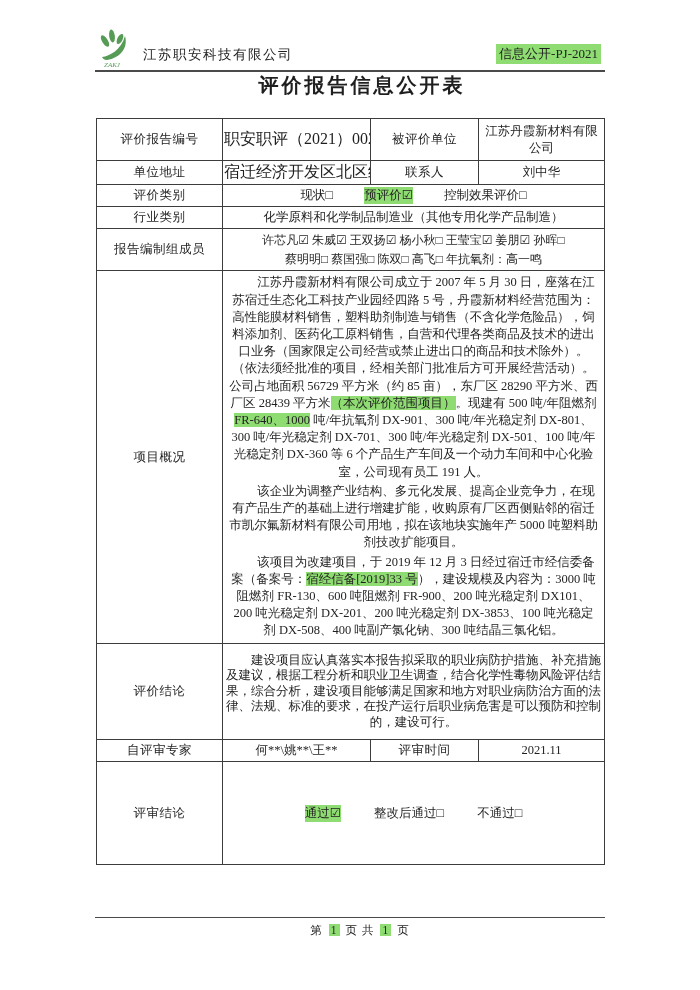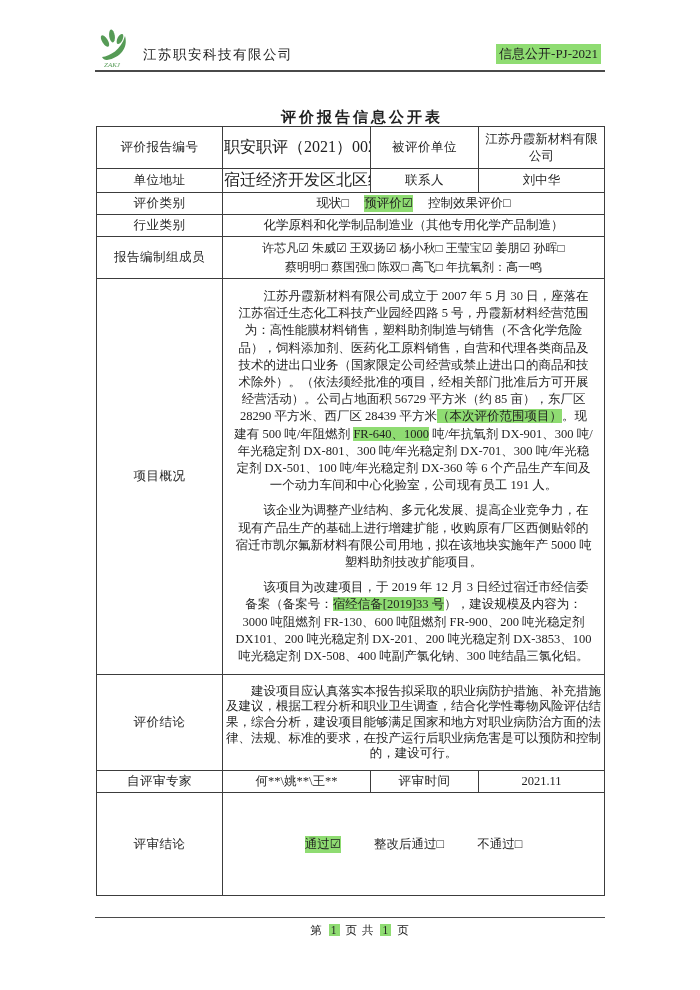--- a/index.html
+++ b/index.html
@@ -20,8 +20,8 @@
              background:var(--hl); padding:1px 3px; }
 
   
-  .title { position:absolute; top:108px; left:0; width:700px; text-align:center;
-           font-size:15px; font-weight:bold; letter-spacing:3px;padding-left:24px; }
+  .title { position:absolute; top:72px; left:0; width:700px; text-align:center;
+           font-size:20px; font-weight:bold; letter-spacing:3px;padding-left:24px; }
 
   
   table.tbl { position:absolute; left:96px; top:126px; width:508px;

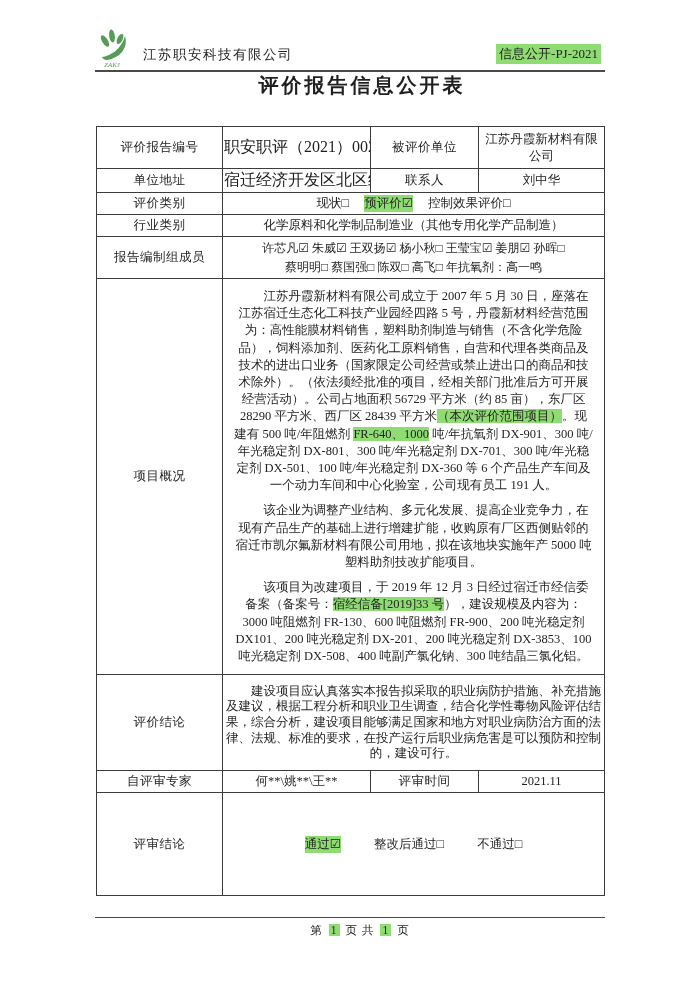--- a/index.html
+++ b/index.html
@@ -24,7 +24,7 @@
            font-size:20px; font-weight:bold; letter-spacing:3px;padding-left:24px; }
 
   
-  table.tbl { position:absolute; left:96px; top:126px; width:508px;
+  table.tbl { position:absolute; left:96px; top:118px; width:508px;
               border-collapse:collapse; table-layout:fixed; font-size:12.5px; }
   .tbl td { border:1px solid var(--line); padding:1px 3px; text-align:center;
             vertical-align:middle; overflow:hidden; }

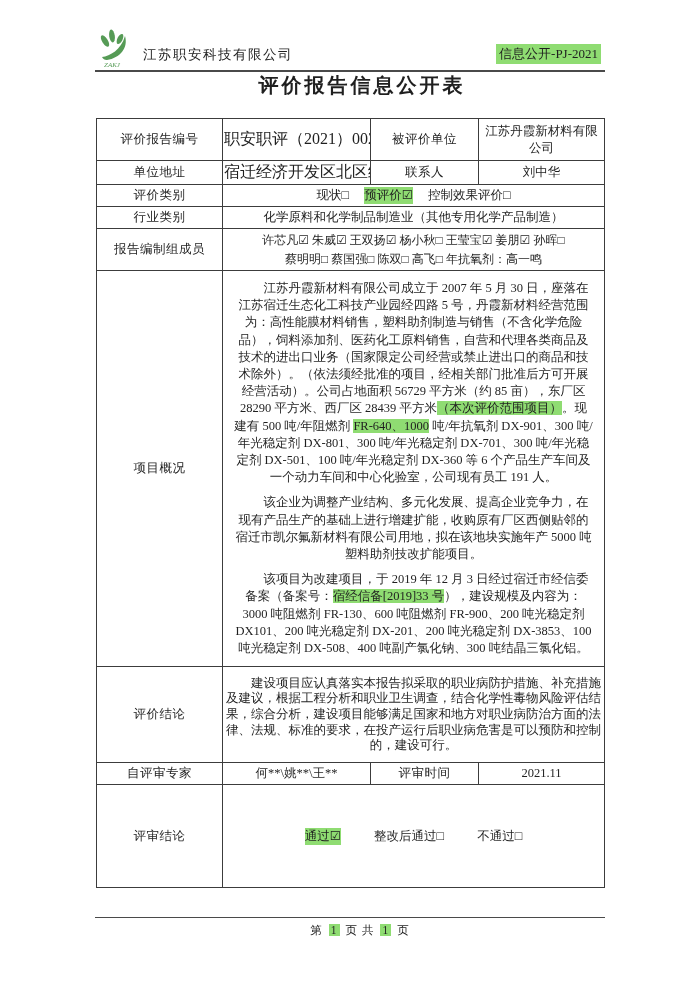--- a/index.html
+++ b/index.html
@@ -37,7 +37,7 @@
   .concl-cell { text-align:justify; padding:3px 4px; line-height:15.6px; }
   .concl-cell p { margin:0; text-indent:2em; line-height:15.6px; }
   .opt { display:inline-block; }
-  .gap28 .opt + .opt { margin-left:12px; }
+  .gap28 .opt + .opt { margin-left:28px; }
   .gap20 .opt + .opt { margin-left:20px; }
   .gap30 .opt + .opt { margin-left:30px; }
   .hl { background:var(--hl); }

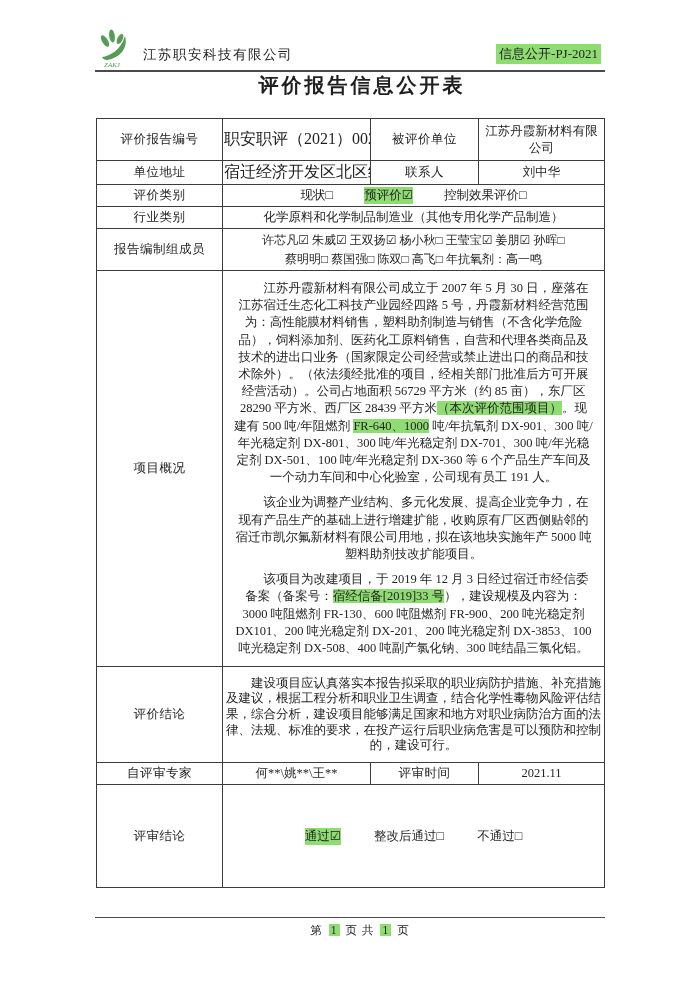--- a/index.html
+++ b/index.html
@@ -33,7 +33,7 @@
   td.nowrap { white-space:nowrap; font-size:16px; padding:1px 1px; }
   .members-cell { text-align:left; font-size:12px; line-height:19px; padding:2px 4px; }
   .overview-cell { text-align:justify; padding:4px 3px; }
-  .overview-cell p { margin:8px; text-indent:2em; line-height:17.2px; }
+  .overview-cell p { margin:2px; text-indent:2em; line-height:17.2px; }
   .concl-cell { text-align:justify; padding:3px 4px; line-height:15.6px; }
   .concl-cell p { margin:0; text-indent:2em; line-height:15.6px; }
   .opt { display:inline-block; }

